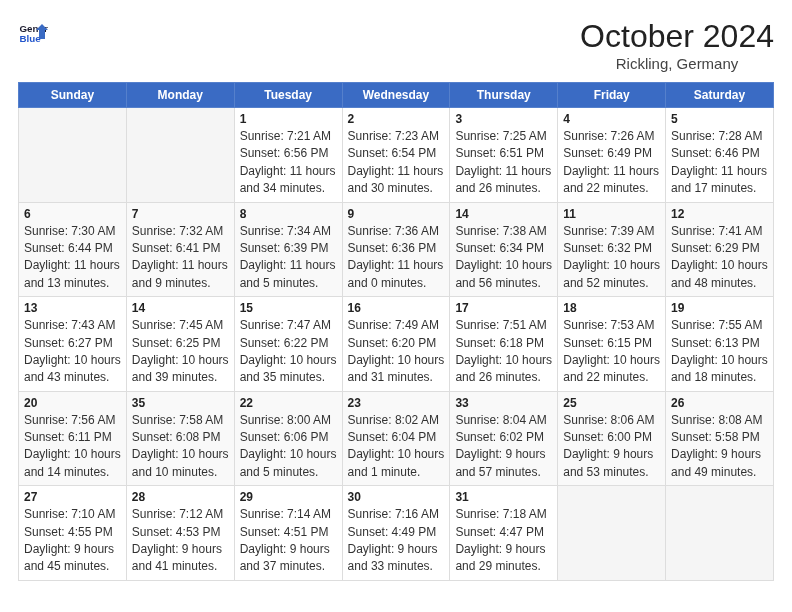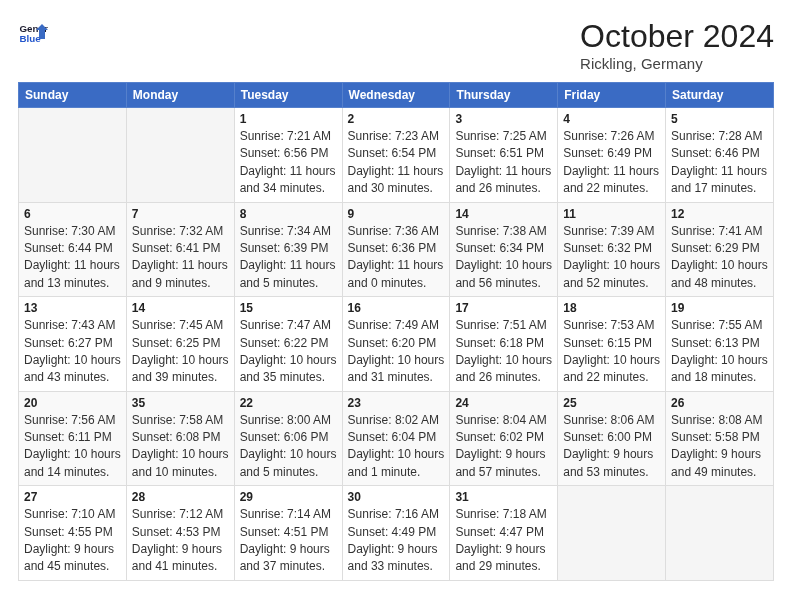--- a/index.html
+++ b/index.html
@@ -32,7 +32,7 @@
       height: 30px;
     }
     .title-block {
-      text-align: left;
+      text-align: center;
     }
     .month-title {
       font-size: 32px;

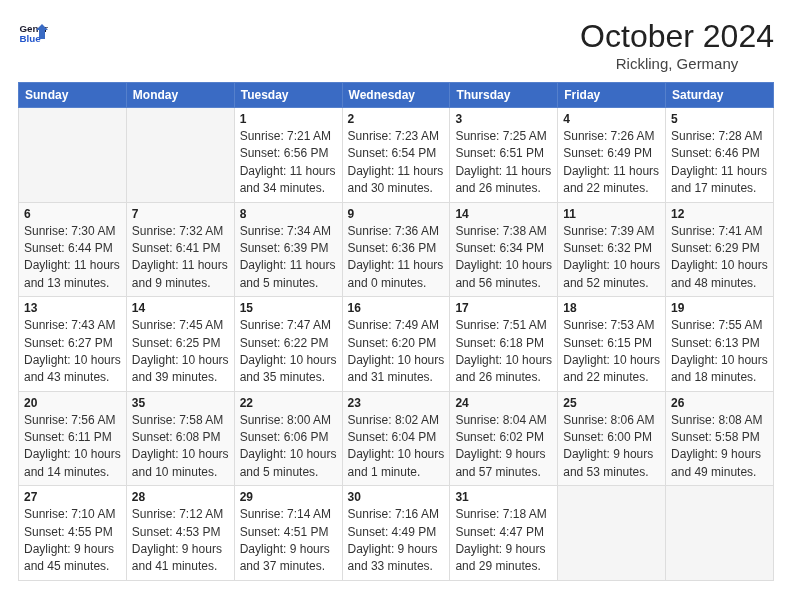--- a/index.html
+++ b/index.html
@@ -54,7 +54,7 @@
       font-size: 12px;
       font-weight: bold;
       padding: 5px 6px;
-      text-align: left;
+      text-align: center;
       border: 1px solid #5580cc;
     }
     .calendar td {

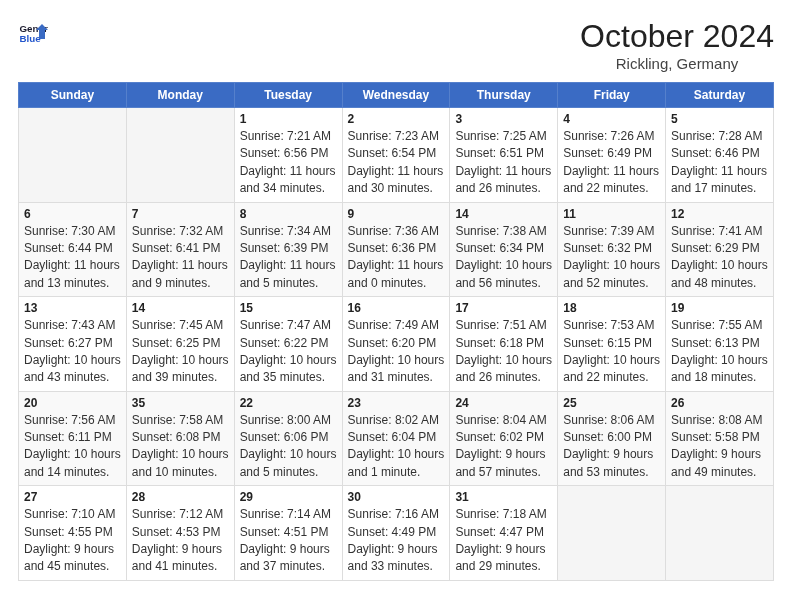--- a/index.html
+++ b/index.html
@@ -222,7 +222,7 @@
             <div class="day-info">Sunrise: 8:02 AM<br>Sunset: 6:04 PM<br>Daylight: 10 hours and 1 minute.</div>
           </td>
           <td>
-            <span class="day-num">24</span>
+            <span class="day-num">33</span>
             <div class="day-info">Sunrise: 8:04 AM<br>Sunset: 6:02 PM<br>Daylight: 9 hours and 57 minutes.</div>
           </td>
           <td>

